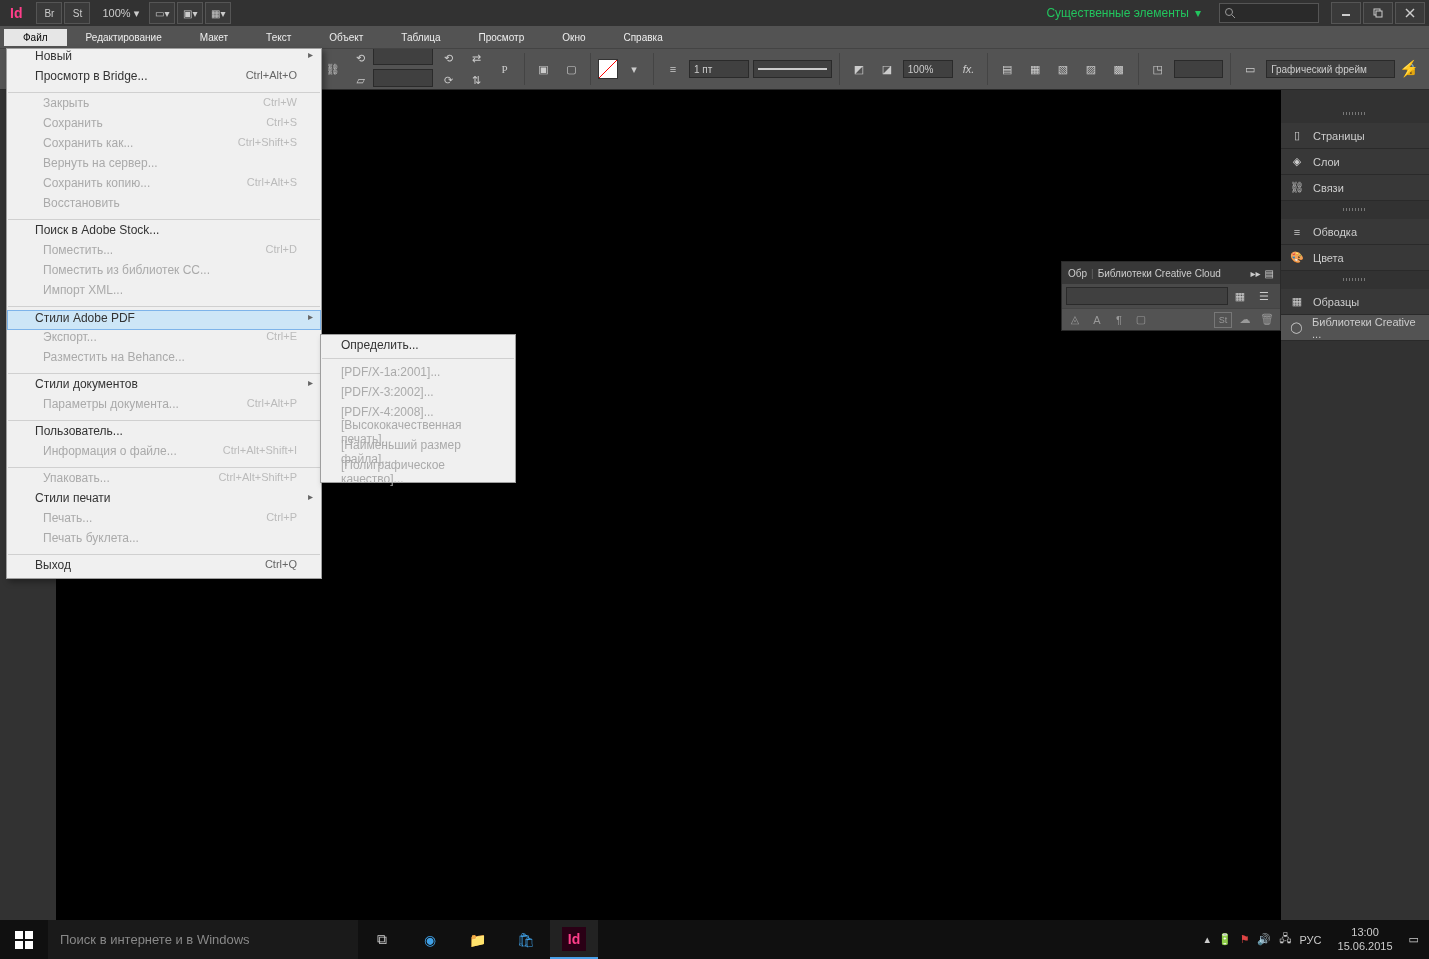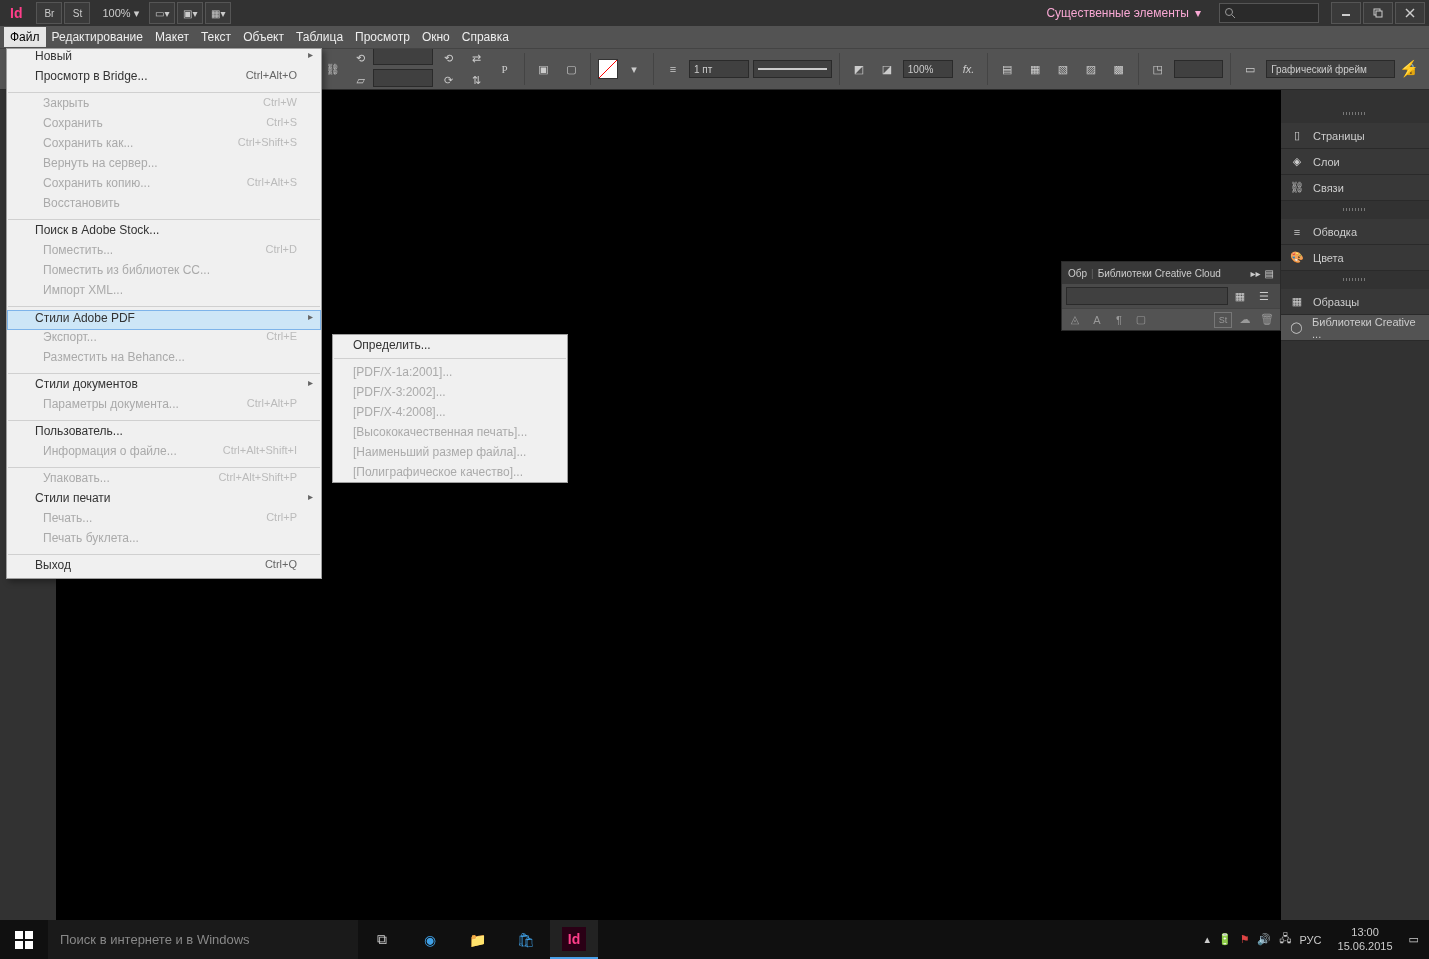--- a/index.html
+++ b/index.html
@@ -11,7 +11,7 @@
 .titlebar .tb-btn { width: 26px; height: 22px; display: inline-flex; align-items: center; justify-content: center; color: #ccc; margin-right: 2px; border: 1px solid #555; background:#3a3a3a; font-size:10px;}
 .titlebar .zoom { color: #ccc; font-size: 11px; margin: 0 10px; }
 .titlebar .spacer { flex: 1; }
-.titlebar .workspace { color: #f9a8d4; font-size: 12px; padding: 2px 8px; display:flex; align-items:center; gap:6px;}
+.titlebar .workspace { color: #22c55e; font-size: 12px; padding: 2px 8px; display:flex; align-items:center; gap:6px;}
 .titlebar .search { width: 100px; height: 20px; background: #2a2a2a; border: 1px solid #555; margin: 0 10px; display:flex; align-items:center; padding:0 4px;}
 .titlebar .wincontrols { display: flex; gap: 0; }
 .titlebar .winbtn { width: 30px; height: 22px; display: flex; align-items: center; justify-content: center; color: #ccc; border:1px solid #555; background:#3a3a3a; margin-left:2px;}

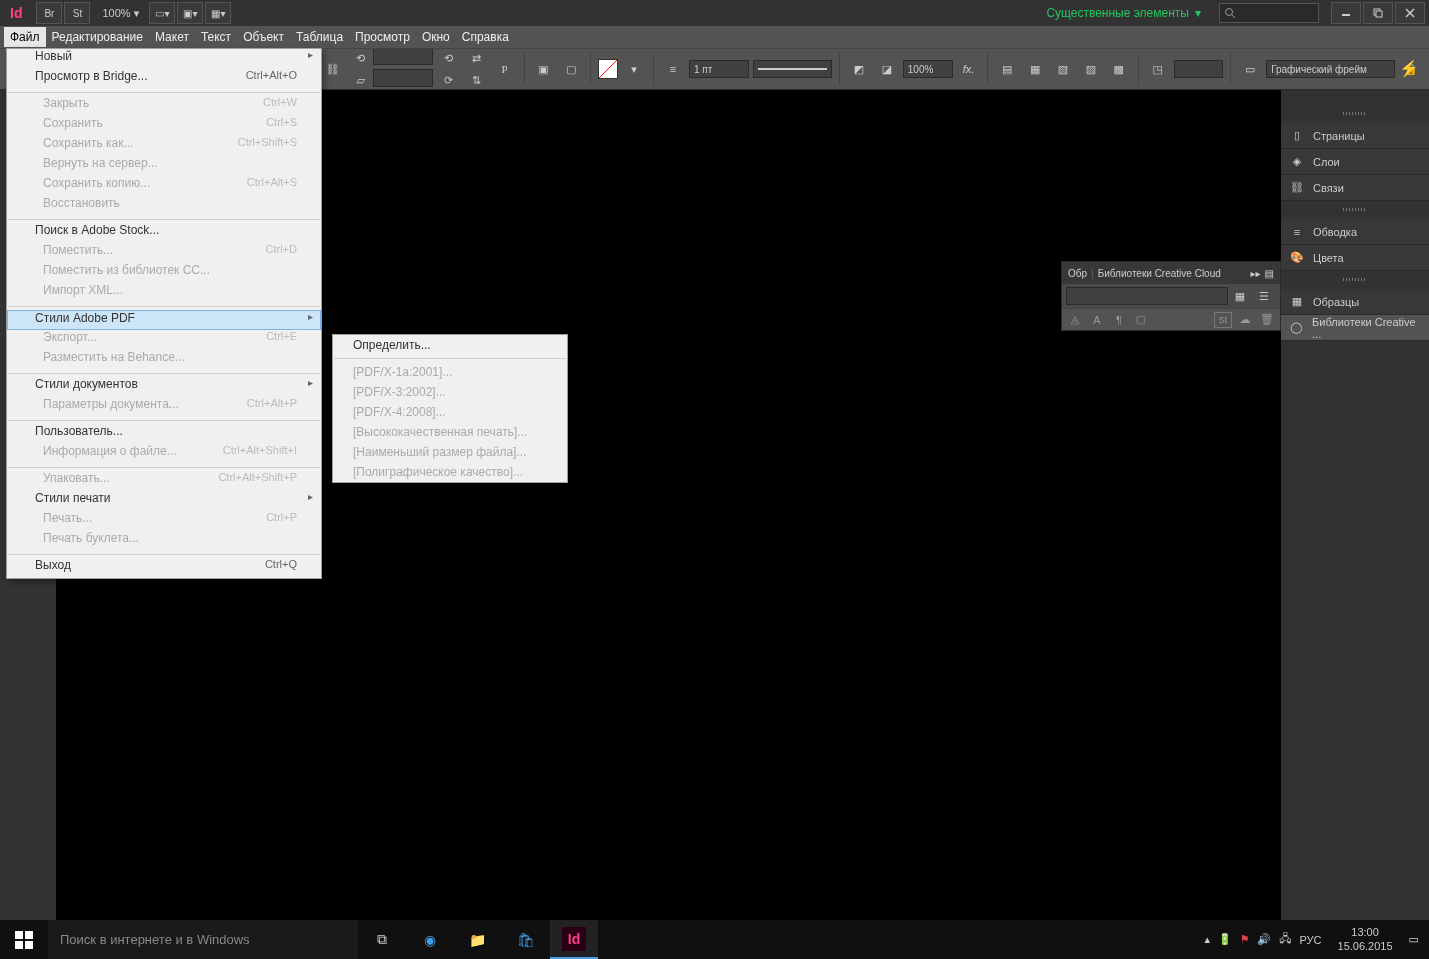--- a/index.html
+++ b/index.html
@@ -18,7 +18,7 @@
 
 
 .menubar { height: 22px; background: #535353; display: flex; align-items: center; padding: 0 4px; }
-.menubar .menu-item { color: #eee; font-size: 12px; padding: 3px 6px; cursor: default; }
+.menubar .menu-item { color: #eee; font-size: 10px; padding: 3px 19px; cursor: default; }
 .menubar .menu-item.active { background: #e6e6e6; color: #000; }
 
 

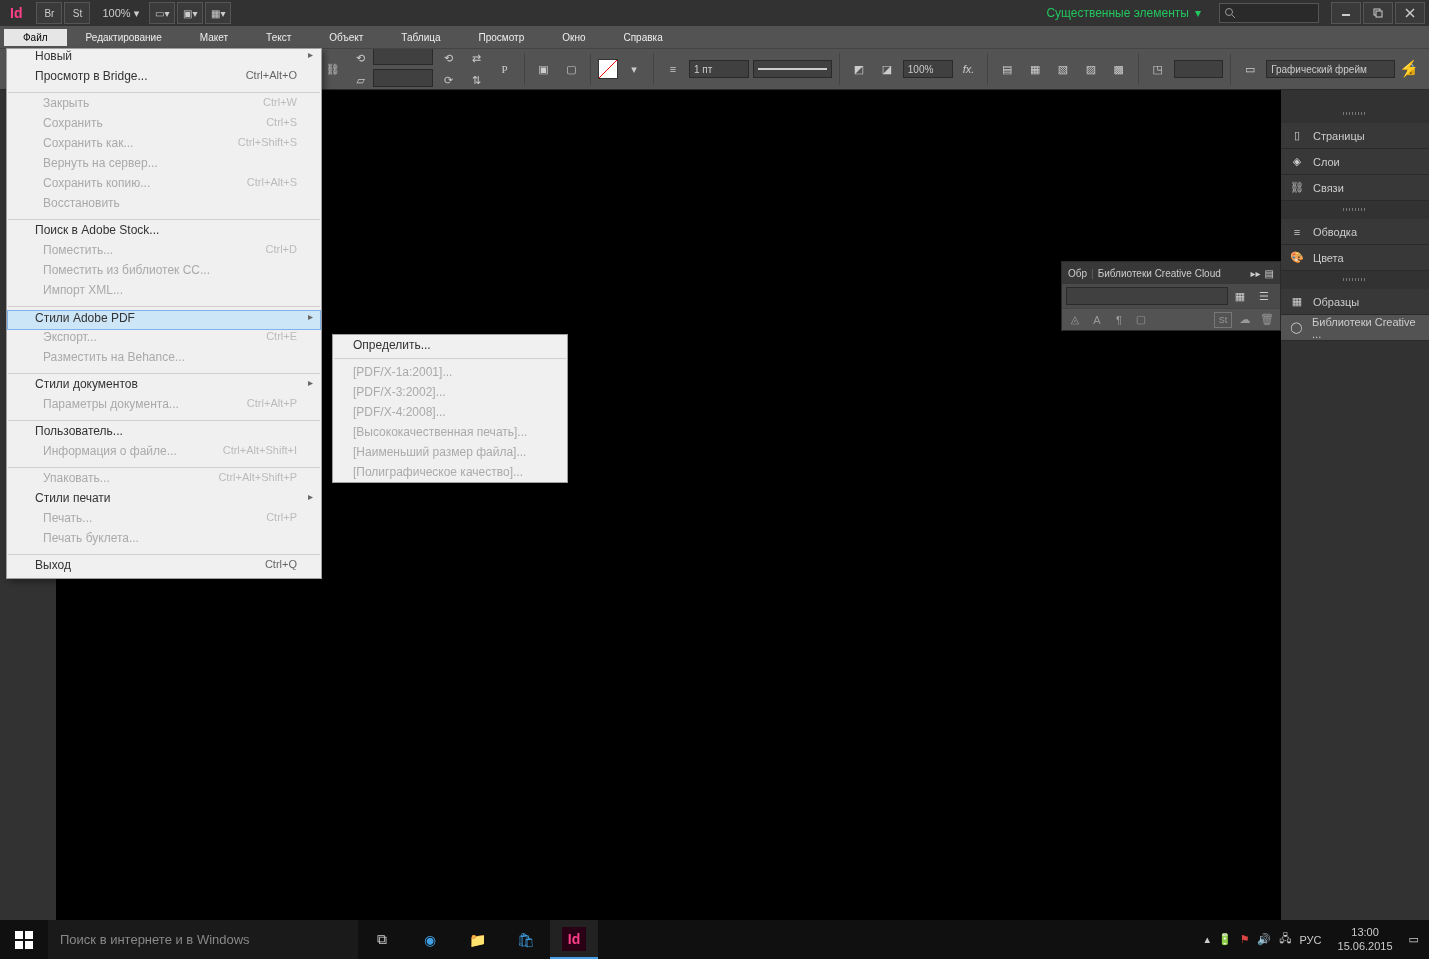--- a/index.html
+++ b/index.html
@@ -67,7 +67,7 @@
 .dd-sep { height:1px; background:#d0d0d0; margin:3px 1px;}
 
 
-.submenu { position:absolute; top:334px; left:320px; width:236px; background:#f0f0f0; border:1px solid #9e9e9e; box-shadow:3px 3px 6px rgba(0,0,0,0.35); z-index:101;margin-left:12px;}
+.submenu { position:absolute; top:334px; left:320px; width:196px; background:#f0f0f0; border:1px solid #9e9e9e; box-shadow:3px 3px 6px rgba(0,0,0,0.35); z-index:101;}
 .sub-item { height:20px; display:flex; align-items:center; padding: 0 20px; font-size:12px; color:#333;}
 .sub-item.disabled { color:#aaa; }
 .sub-sep { height:1px; background:#d0d0d0; margin:3px 1px;}

